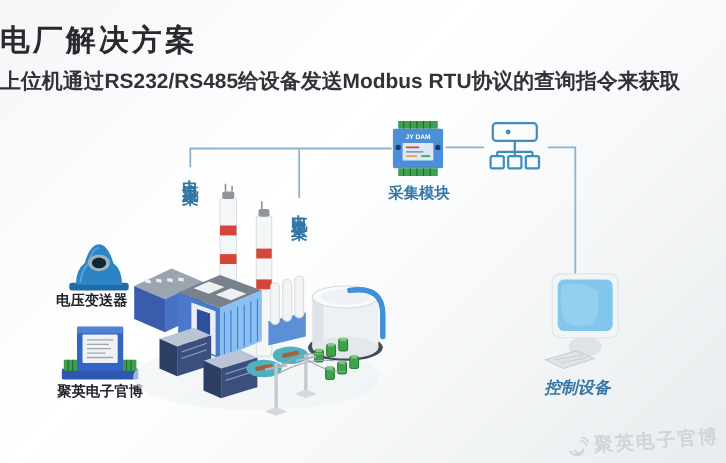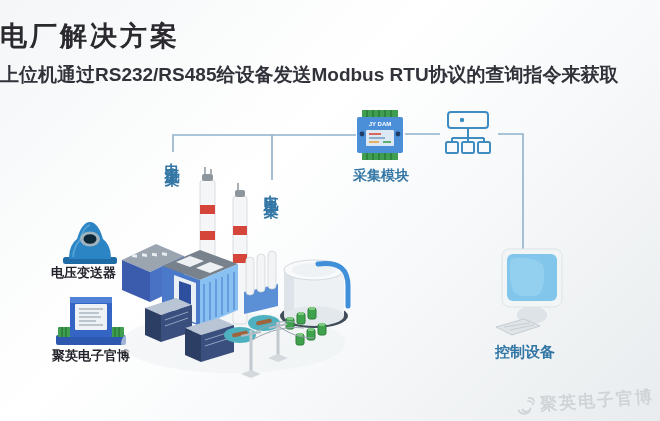--- a/index.html
+++ b/index.html
@@ -20,7 +20,7 @@
   }
   .blabel{position:absolute;text-align:center;font-size:14px;font-weight:bold;color:#3477a6;}
   .dlabel{position:absolute;font-size:13px;font-weight:bold;color:#23232b;}
-  .ctrl-label{font-size:15px;}
+  .ctrl-label{font-size:15px;font-style:italic;}
   svg{display:block;}
   .overlay{position:absolute;left:0;top:0;pointer-events:none;}
   .dev{position:absolute;}

